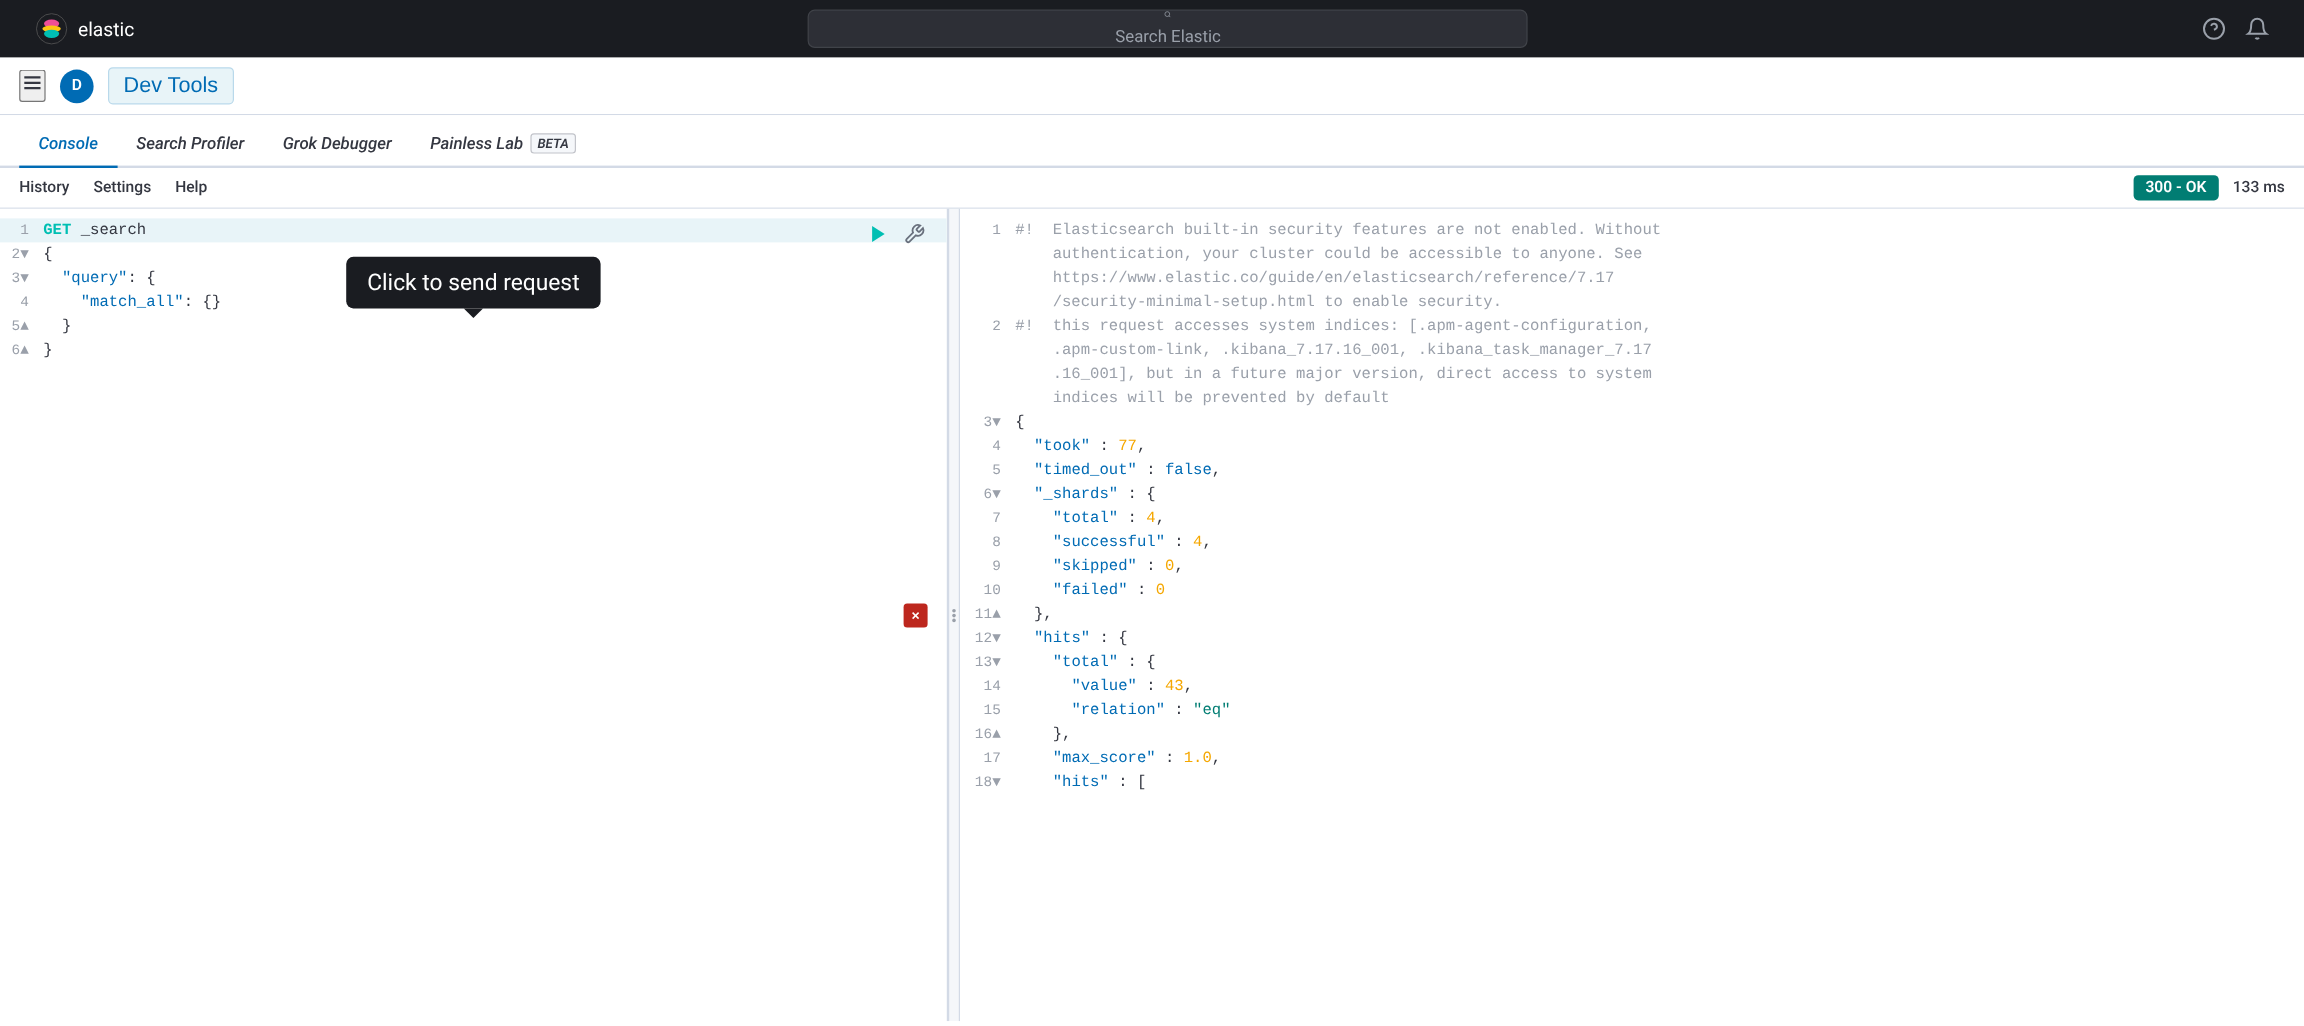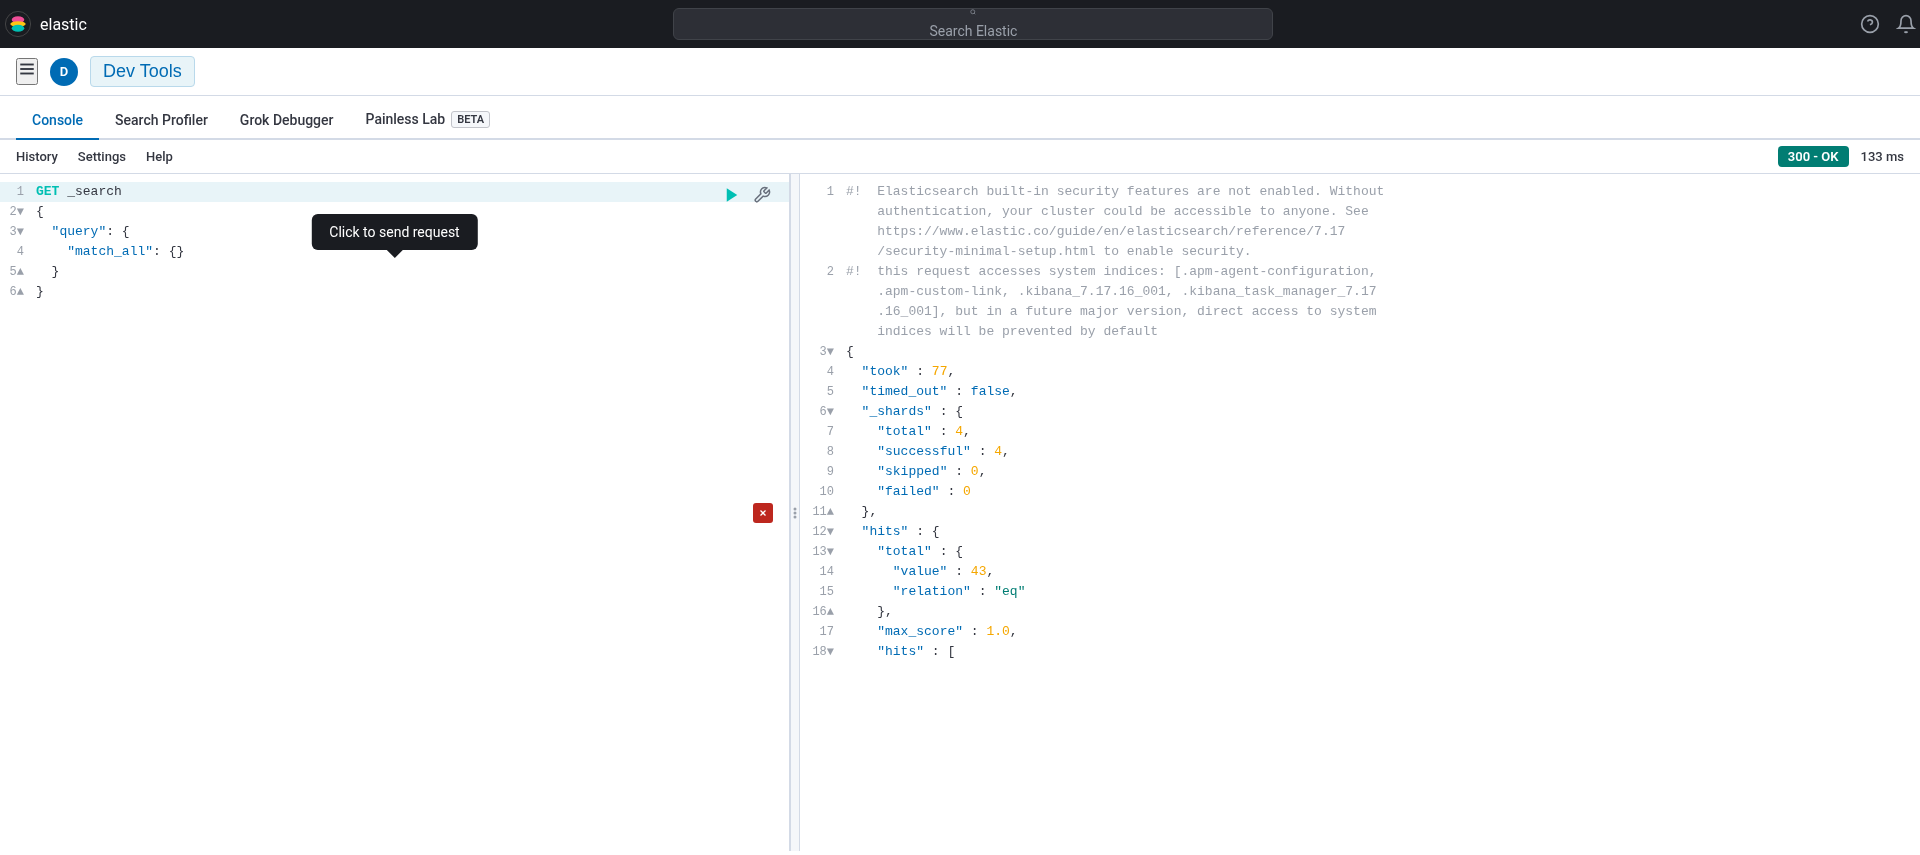--- a/index.html
+++ b/index.html
@@ -11,7 +11,7 @@
       height: 48px;
       display: flex;
       align-items: center;
-      padding: 0 4px;
+      padding: 0 29px;
       gap: 16px;
     }
     .navbar-logo {

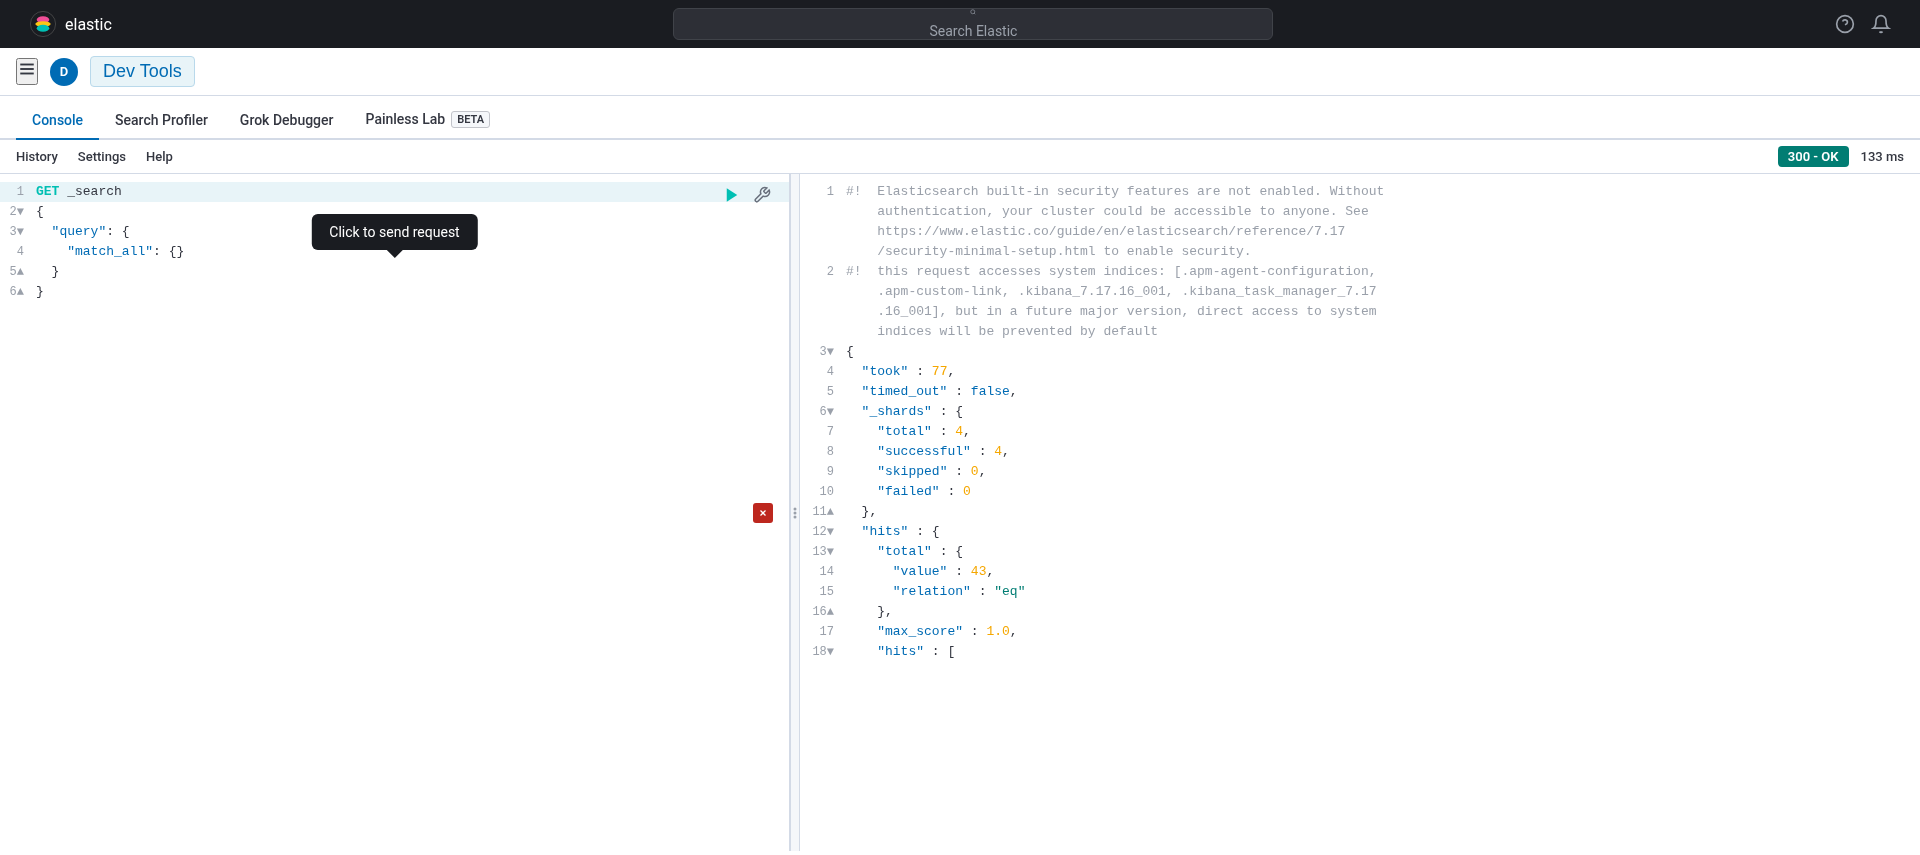--- a/index.html
+++ b/index.html
@@ -122,7 +122,9 @@
       margin-bottom: -2px;
       white-space: nowrap;
       display: flex;
+      align-items: center;
       gap: 6px;
+      font-style: italic;
     }
     .tab.active {
       color: #006bb4;

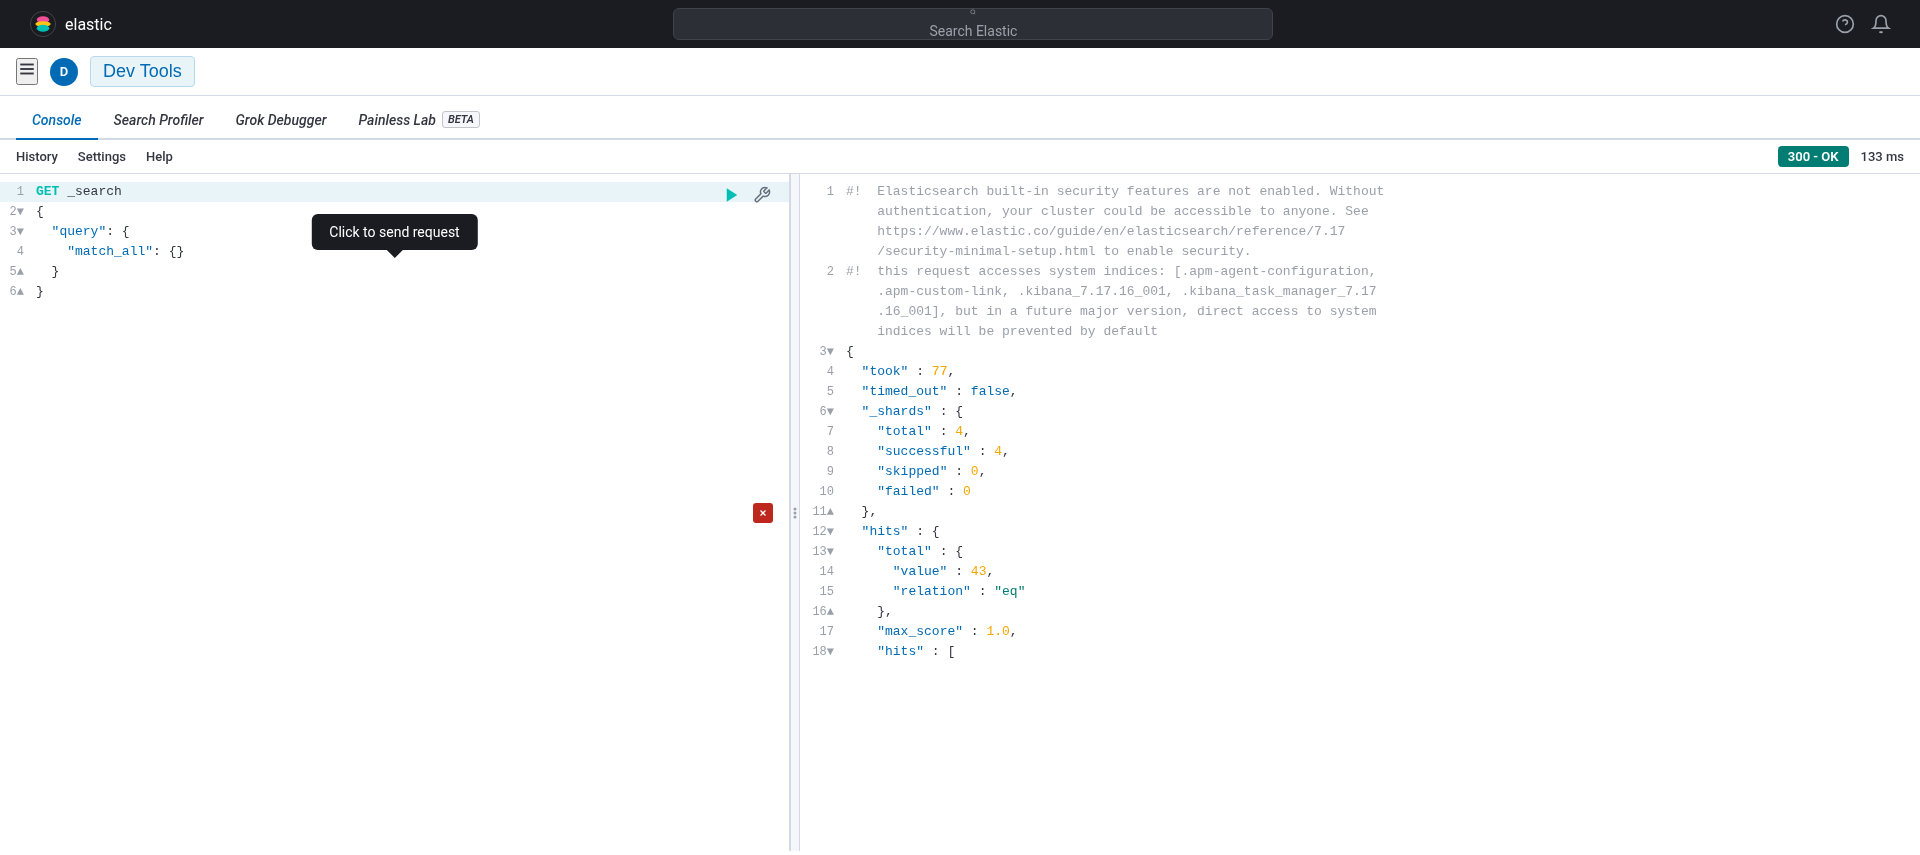--- a/index.html
+++ b/index.html
@@ -270,7 +270,7 @@
       color: #fff;
       padding: 10px 18px;
       border-radius: 6px;
-      font-size: 14px;
+      font-size: 19px;
       white-space: nowrap;
     }
     .tooltip-arrow {

